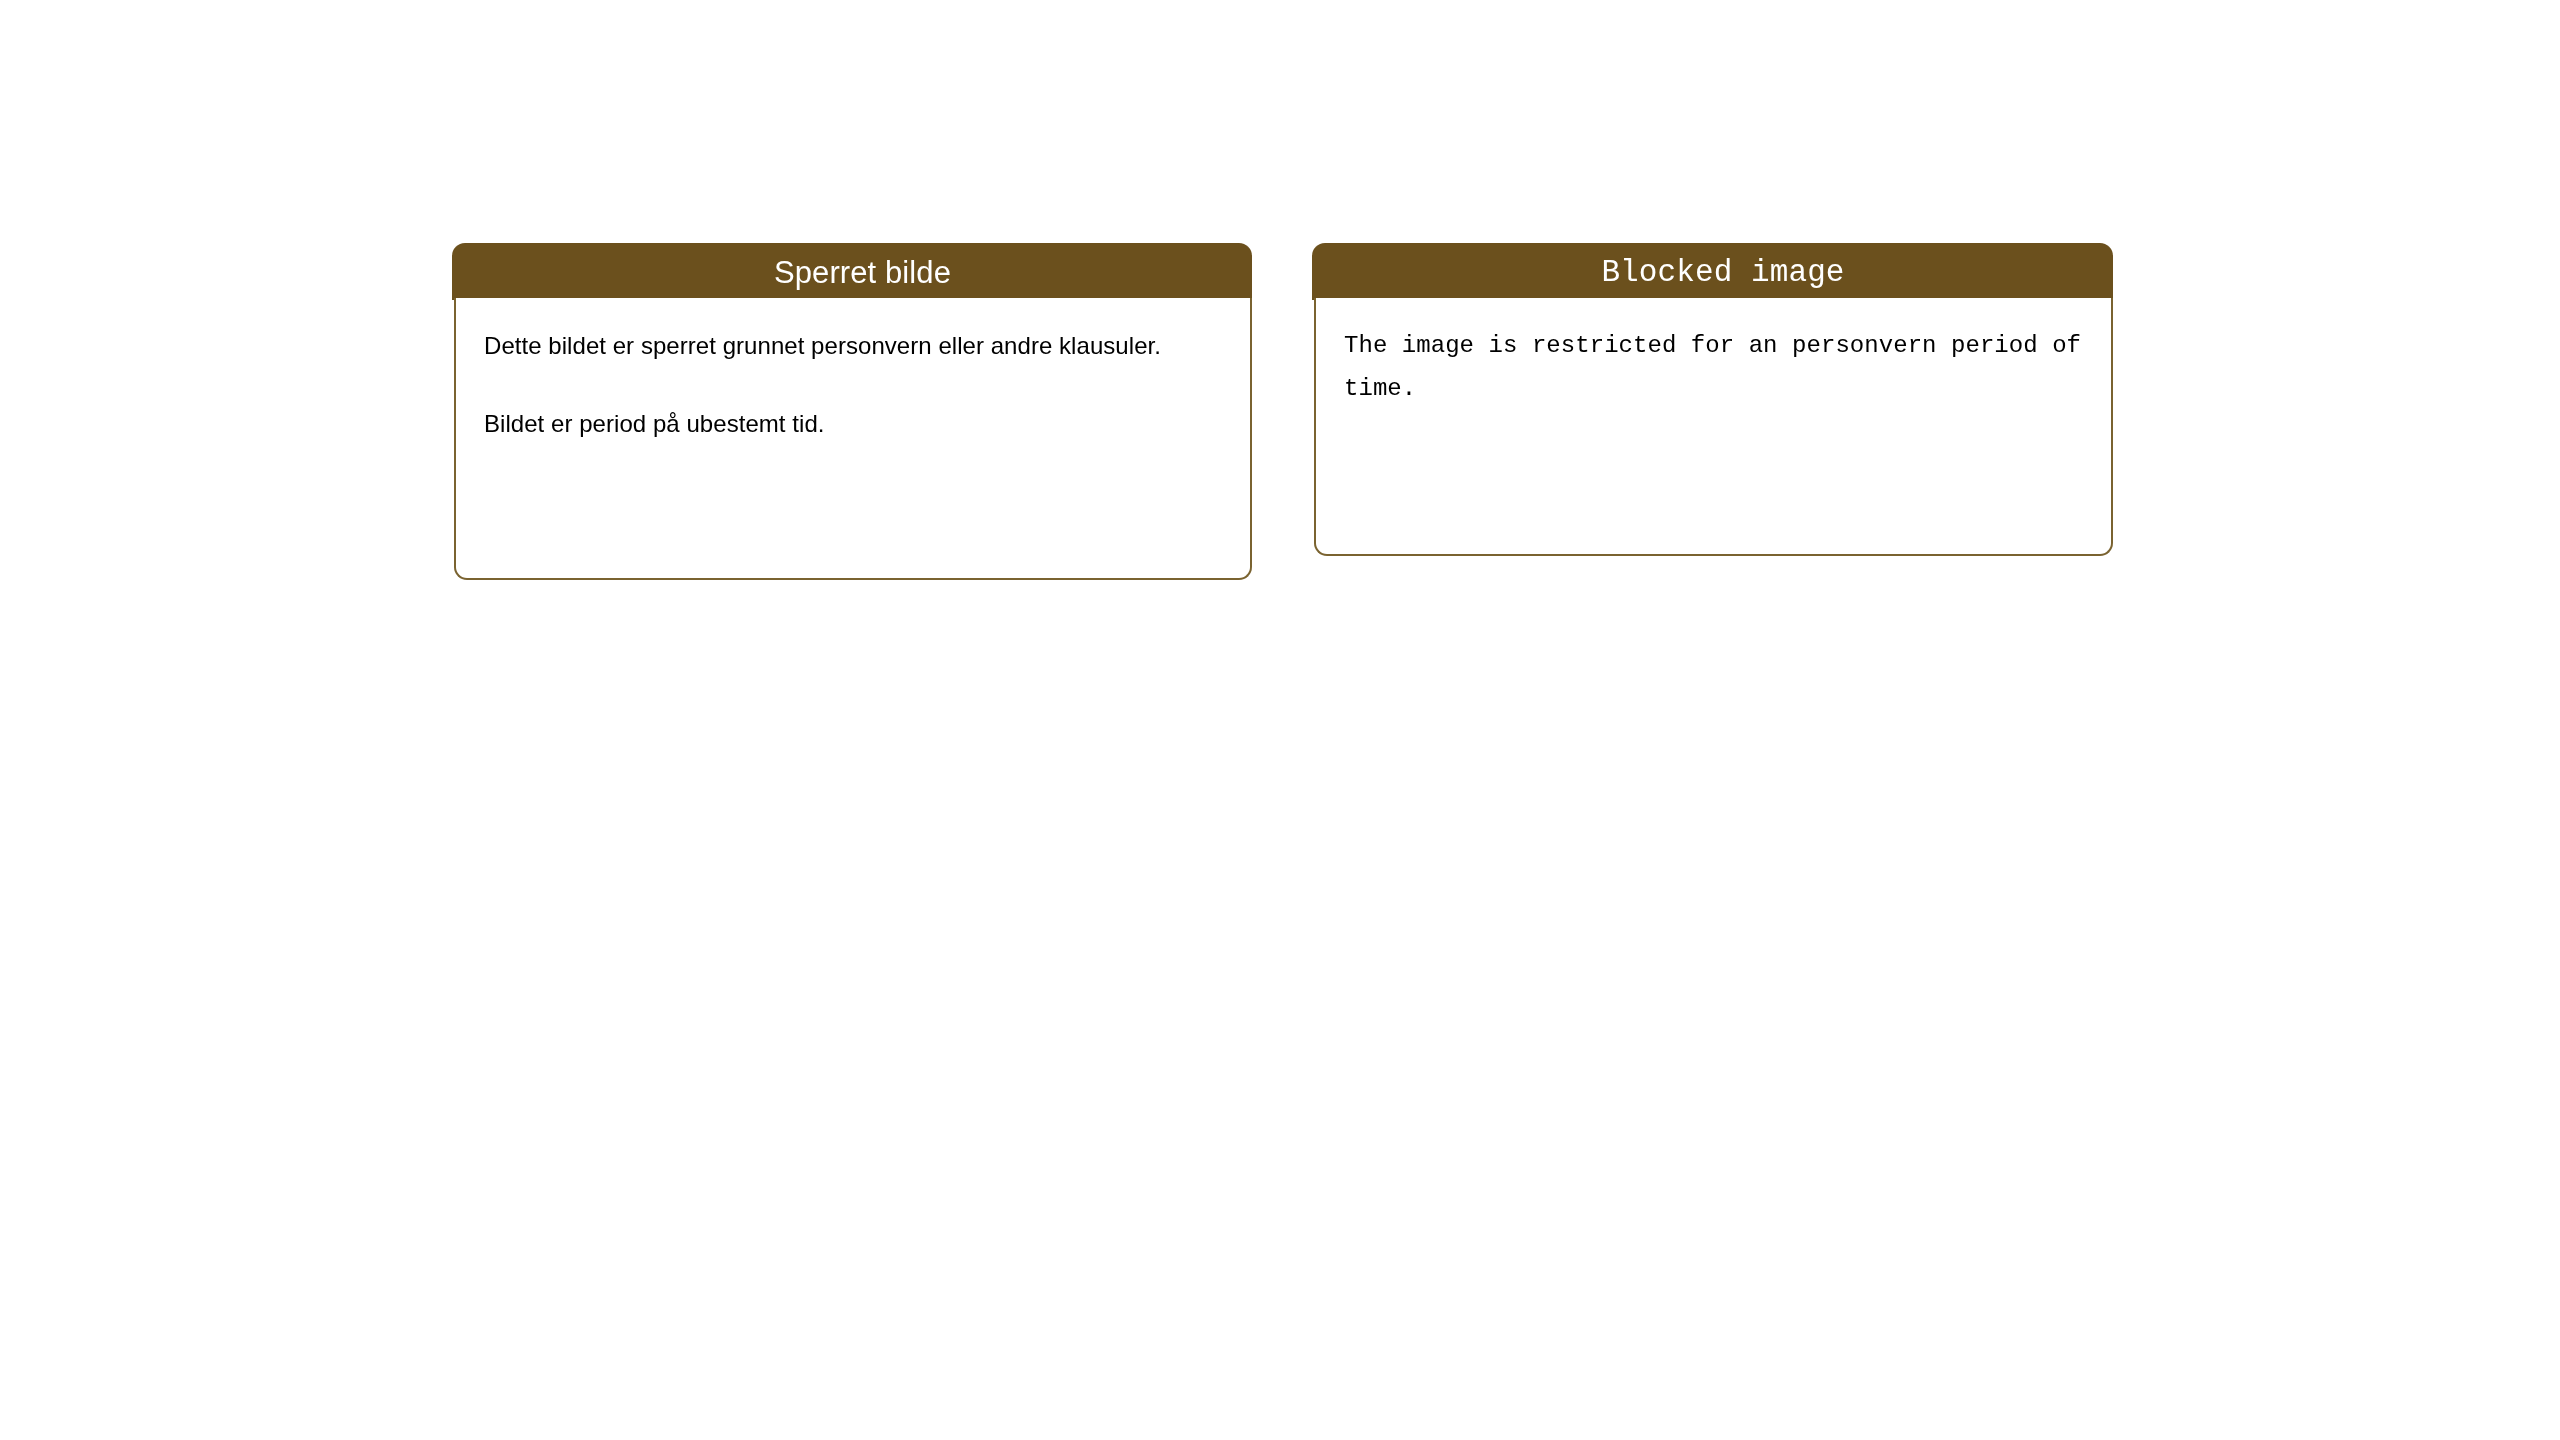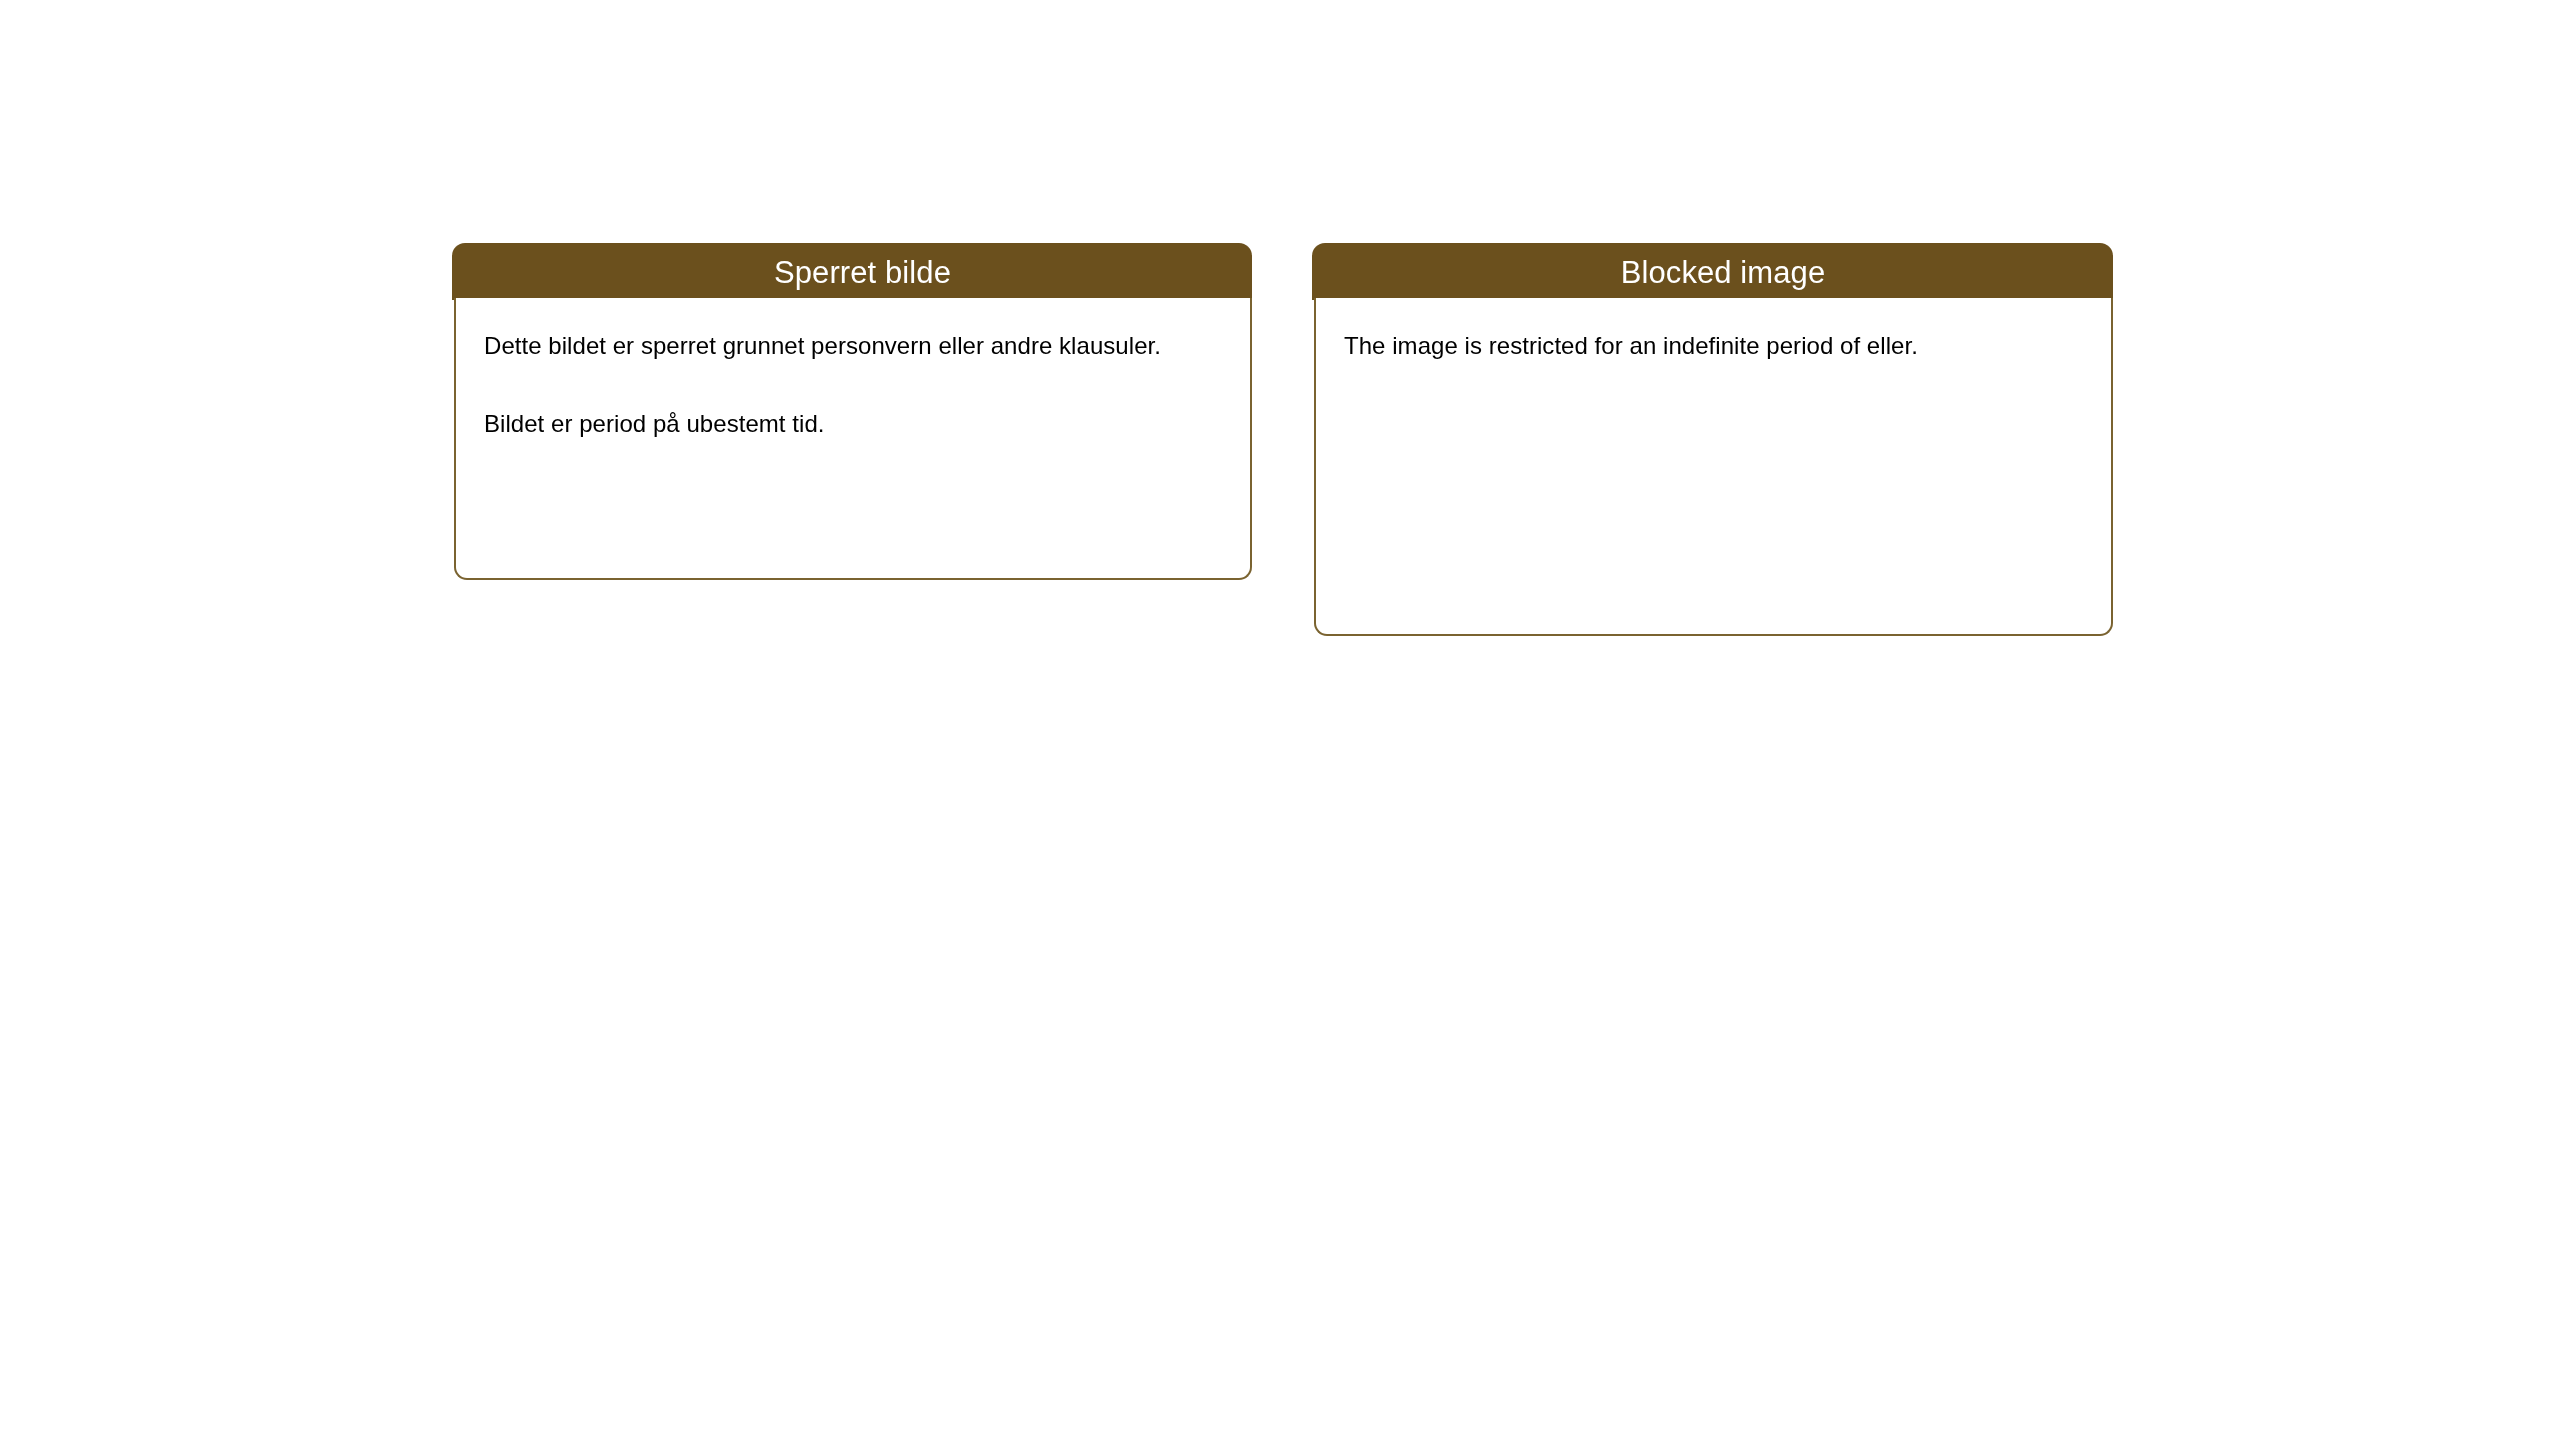--- a/index.html
+++ b/index.html
@@ -98,7 +98,8 @@
     left: 1312px;
     top: 243px;
     width: 801px;
-    height: 393px;
+    height: 313px;
+    font-family: Liberation Mono, monospace;
   }
 </style>
 </head>

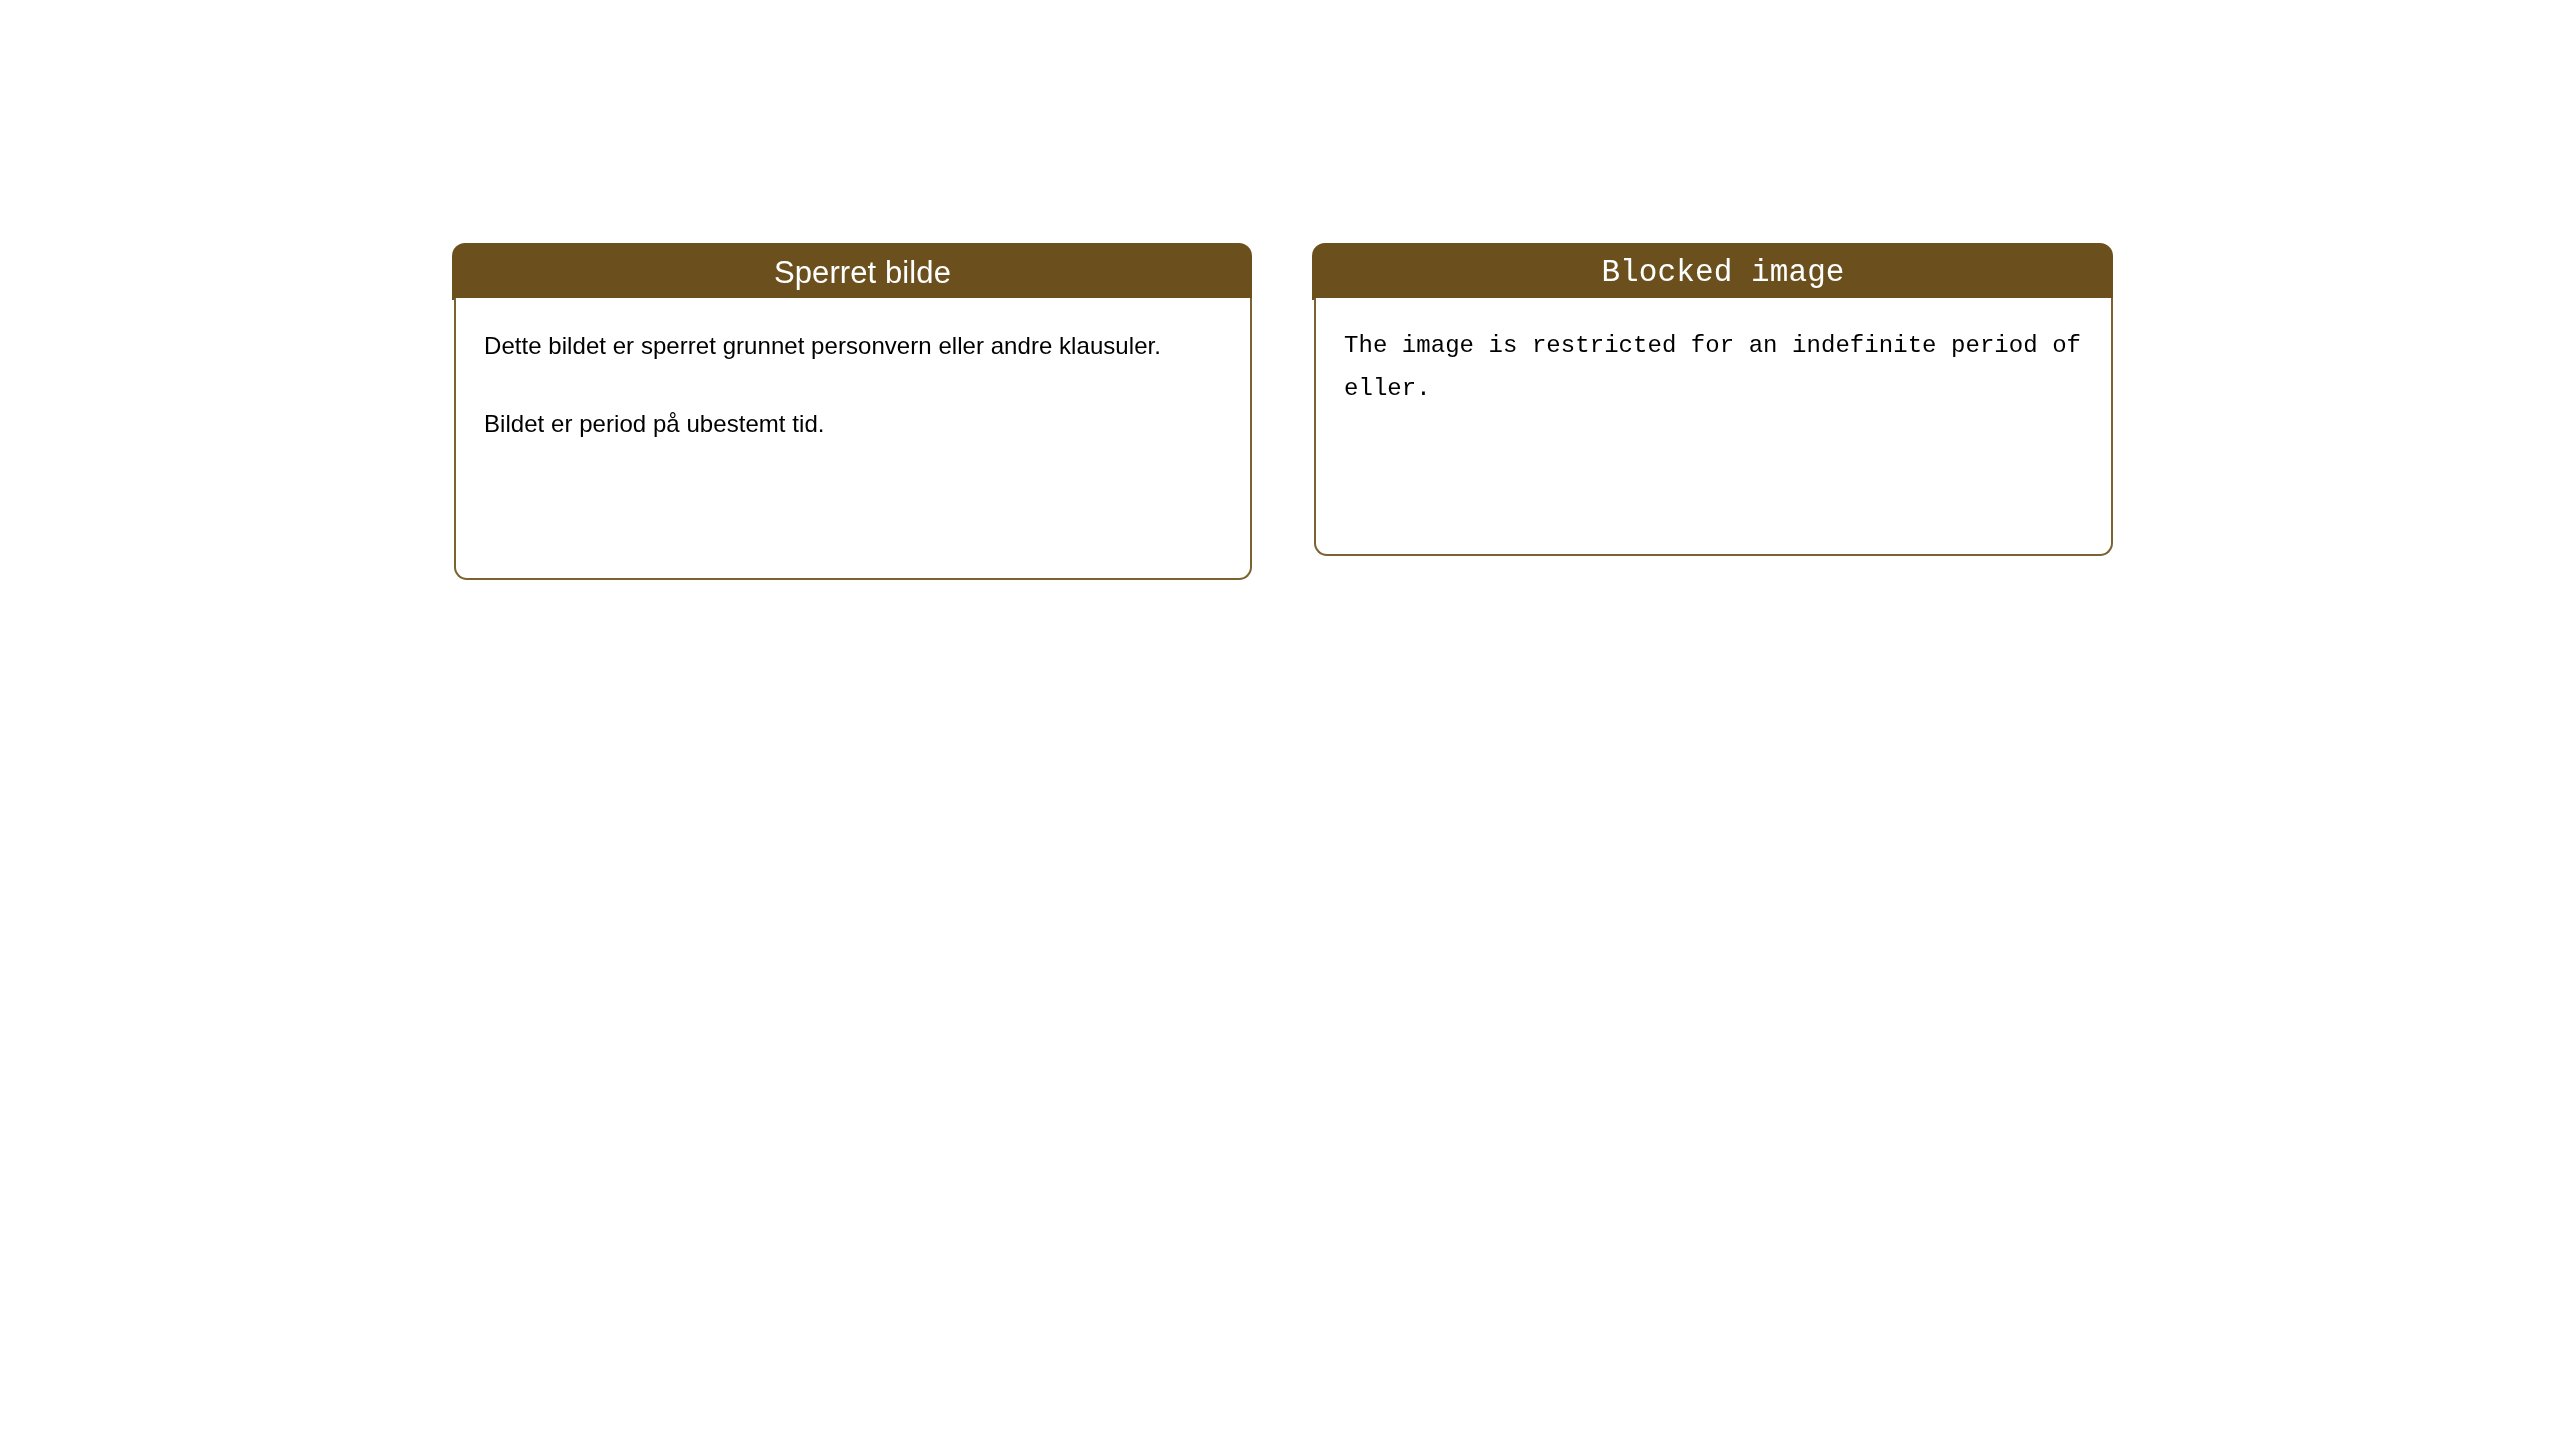--- a/index.html
+++ b/index.html
@@ -122,7 +122,7 @@
       <span class="card-title">Blocked image</span>
     </div>
     <div class="card-body">
-      <p class="card-paragraph">The image is restricted for an indefinite period of eller.</p>
+      <p class="card-paragraph">The image is restricted for an personvern period of time.</p>
     </div>
   </section>
 

